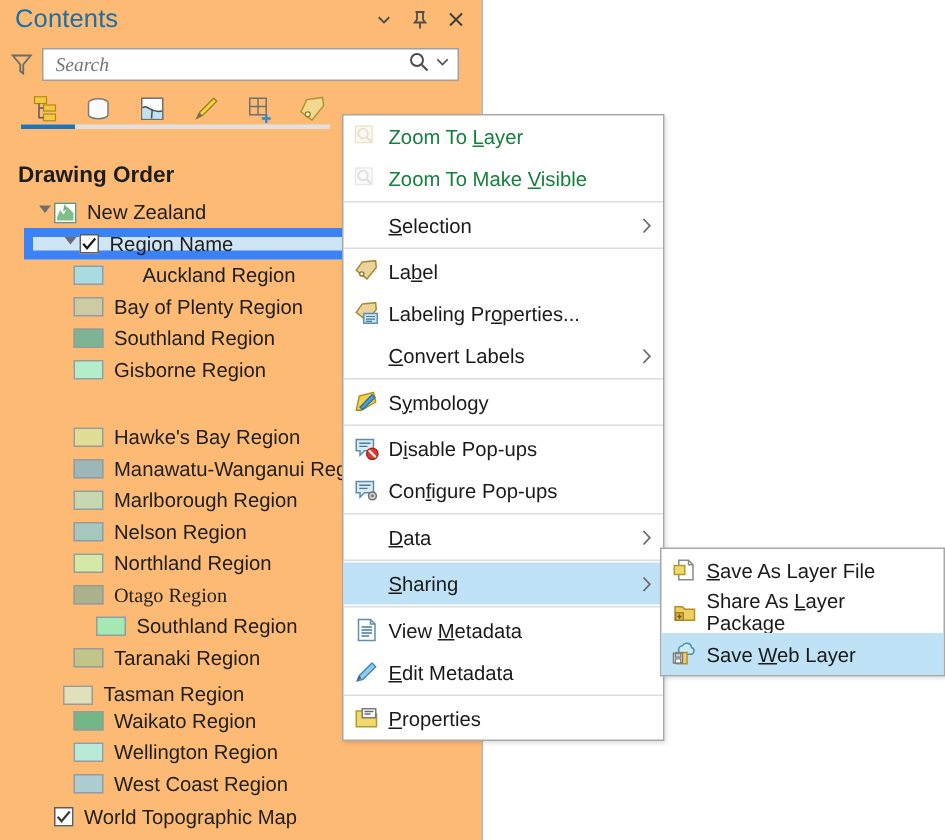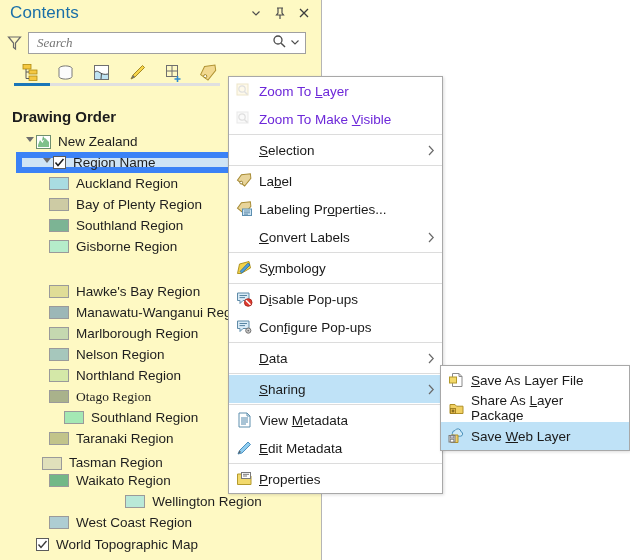--- a/index.html
+++ b/index.html
@@ -20,7 +20,7 @@
     position: absolute;
     left: 0; top: 0;
     width: 322px; height: 560px;
-    background: #fef9c3;
+    background: #fdba74;
     border-right: 1px solid #b5b5b5;
     box-sizing: border-box;
   }

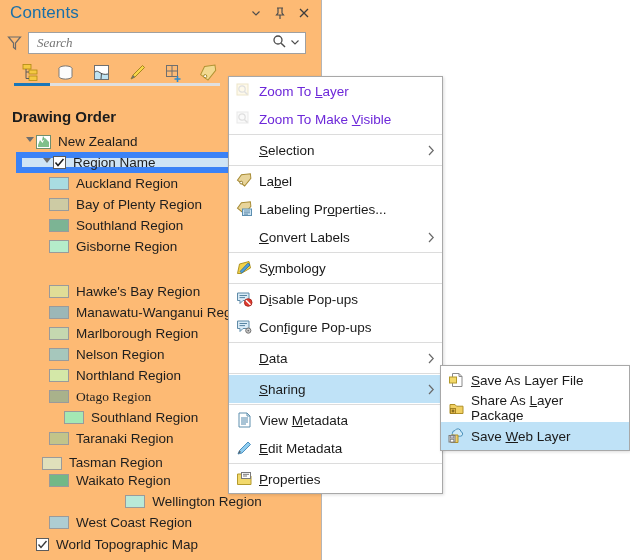--- a/index.html
+++ b/index.html
@@ -201,7 +201,7 @@
     cursor: default;
     padding-left: 0;
   }
-  .mi.disabled { color: #6d28d9; }
+  .mi.disabled { color: #15803d; }
   .mi.highlight { background: #bfe2f7; }
   .mi .mi-icon {
     width: 30px; height: 28px;

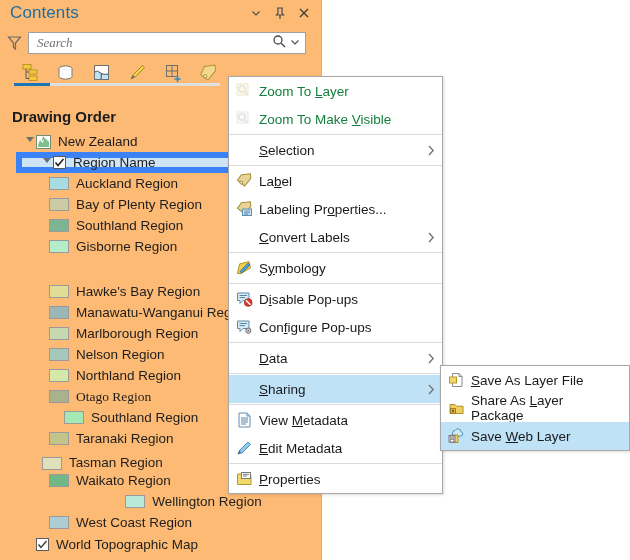--- a/index.html
+++ b/index.html
@@ -349,7 +349,7 @@
       </div>
 
       <div id="legend-list">
-          <div class="row" style="padding-left: 33px;">
+          <div class="row" style="padding-left: 33px; gap: 19px;">
             <span class="swatch" style="background: rgb(169, 220, 226);"></span>
             <span class="lbl">Auckland Region</span>
           </div>

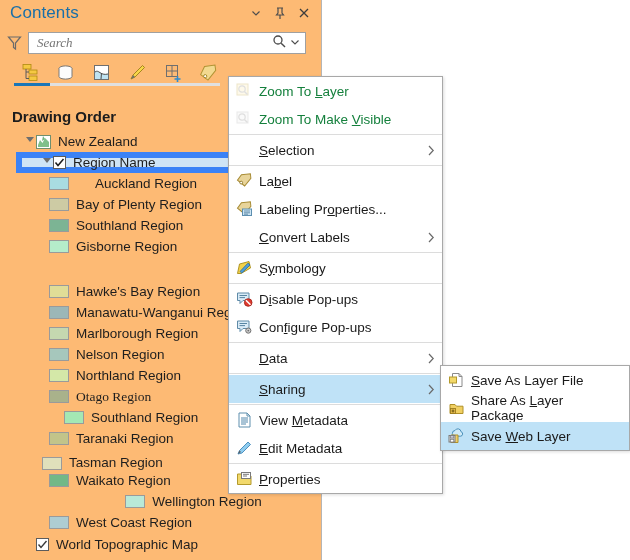--- a/index.html
+++ b/index.html
@@ -405,7 +405,7 @@
             <span class="swatch" style="background: rgb(114, 184, 135);"></span>
             <span class="lbl">Waikato Region</span>
           </div>
-          <div class="row" style="padding-left: 33px; justify-content: center;">
+          <div class="row" style="padding-left: 33px;">
             <span class="swatch" style="background: rgb(185, 233, 216);"></span>
             <span class="lbl">Wellington Region</span>
           </div>

